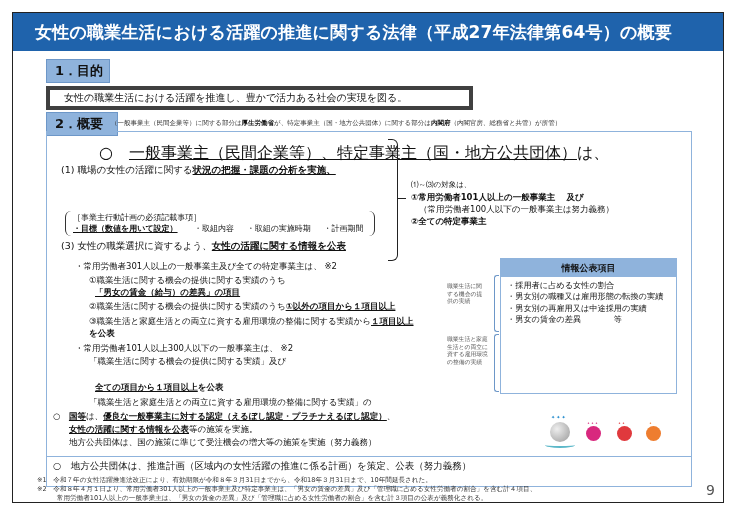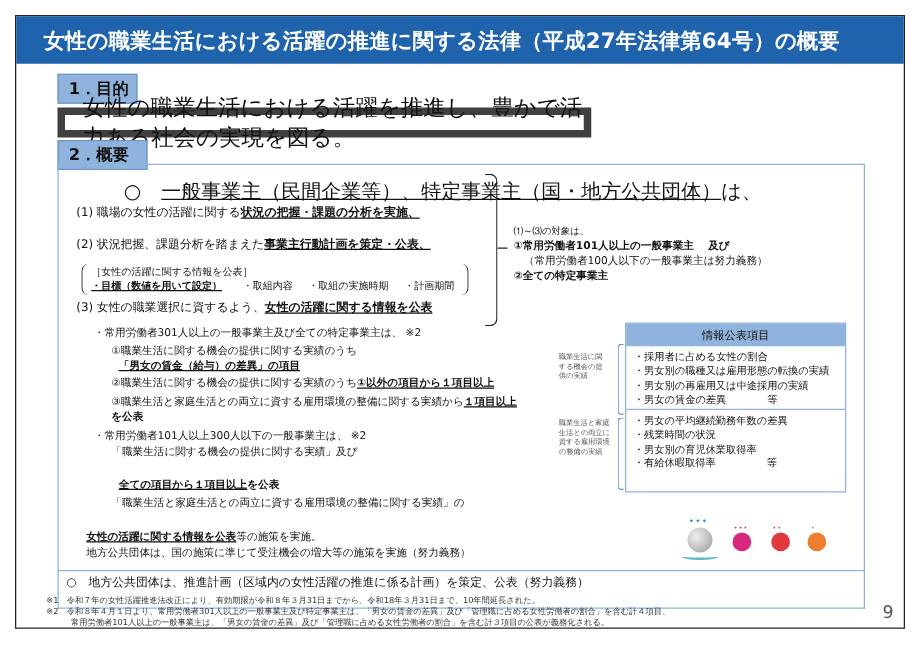--- a/index.html
+++ b/index.html
@@ -8,7 +8,7 @@
   .frame { position: absolute; left: 12px; top: 12px; width: 712px; height: 491px; border: 1.5px solid #222; background: #fff; }
   .title-bar { position: absolute; left: 0; top: 0; width: 100%; height: 38px; background: #1f63ac; color: #fff; font-weight: bold; font-size: 17px; display: flex; align-items: center; padding-left: 22px; letter-spacing: 0.2px; }
   .sec-label { position: absolute; background: #8fb3dc; border: 1px solid #6d97c8; font-weight: bold; font-size: 13px; color: #111; display: flex; align-items: center; padding-left: 8px; }
-  .purpose-box { position: absolute; left: 33px; top: 73px; width: 427px; height: 24px; border: 6px solid #404040; font-size: 18px; display: flex; align-items: center; padding-left: 14px; }
+  .purpose-box { position: absolute; left: 33px; top: 73px; width: 427px; height: 24px; border: 4px solid #404040; font-size: 10px; display: flex; align-items: center; padding-left: 14px; }
   .sunset { position: absolute; left: 500px; top: 55px; width: 138px; height: 37px; border: 1px dotted #d22; font-size: 12px; line-height: 15px; padding: 2px 6px; }
   .sunset .note { font-size: 8px; margin-left: 6px; }
   .overview-note { position: absolute; left: 98px; top: 106px; font-size: 6.5px; color: #333; white-space: nowrap; }

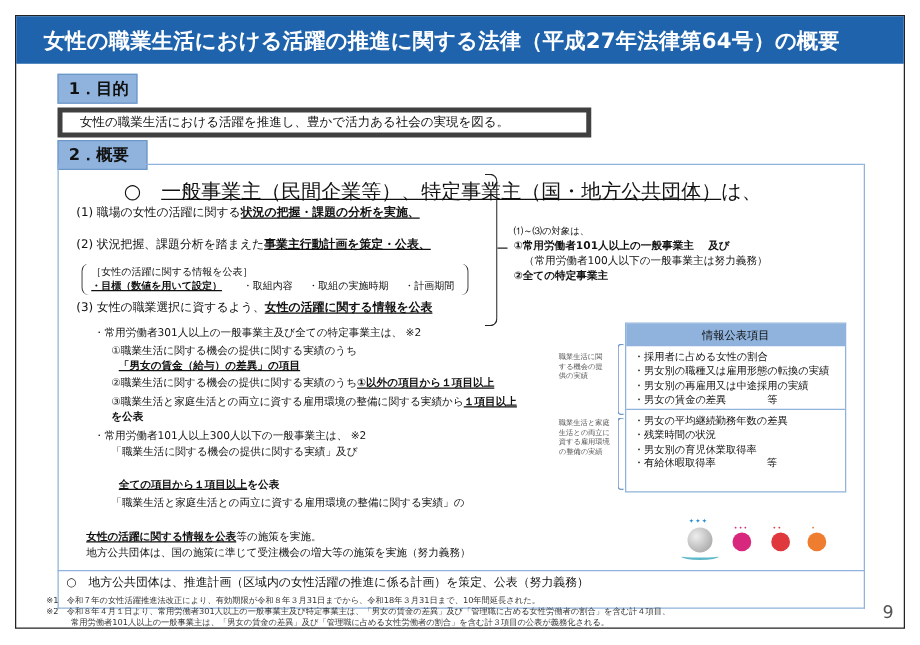--- a/index.html
+++ b/index.html
@@ -48,6 +48,9 @@
 
 
   <div class="sec-label" style="left:33px; top:99px; width:72px; height:24px;">2．概要</div>
+  <div class="overview-note">
+    <span>（一般事業主（民間企業等）に関する部分は</span><b>厚生労働省</b><span>が、特定事業主（国・地方公共団体）に関する部分は</span><b>内閣府</b><span>（内閣官房、総務省と共管）が所管）</span>
+  </div>
 
   <div class="main-box"></div>
 

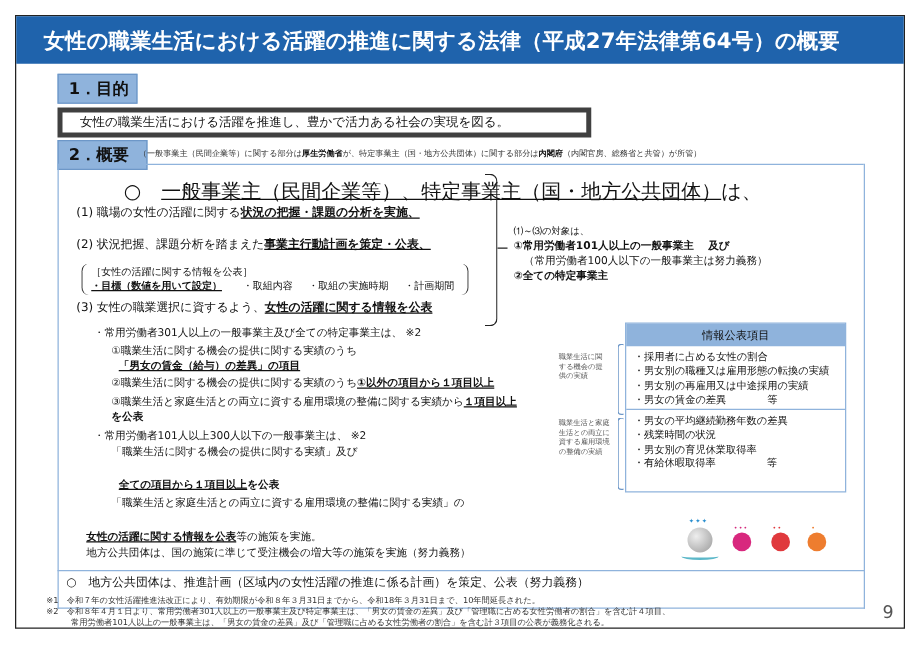--- a/index.html
+++ b/index.html
@@ -59,9 +59,6 @@
   </div>
   <div class="t s10" style="left:48px; top:151px;">
     <span>(1) 職場の女性の活躍に関する</span><span class="u">状況の把握・課題の分析を実施、</span>
-  </div>
-  <div class="t s10" style="left:48px; top:176px;">
-    <span>(2) 状況把握、課題分析を踏まえた</span><span class="u">事業主行動計画を策定・公表、</span>
   </div>
   <div class="paren-box">
     <div>［女性の活躍に関する情報を公表］</div>

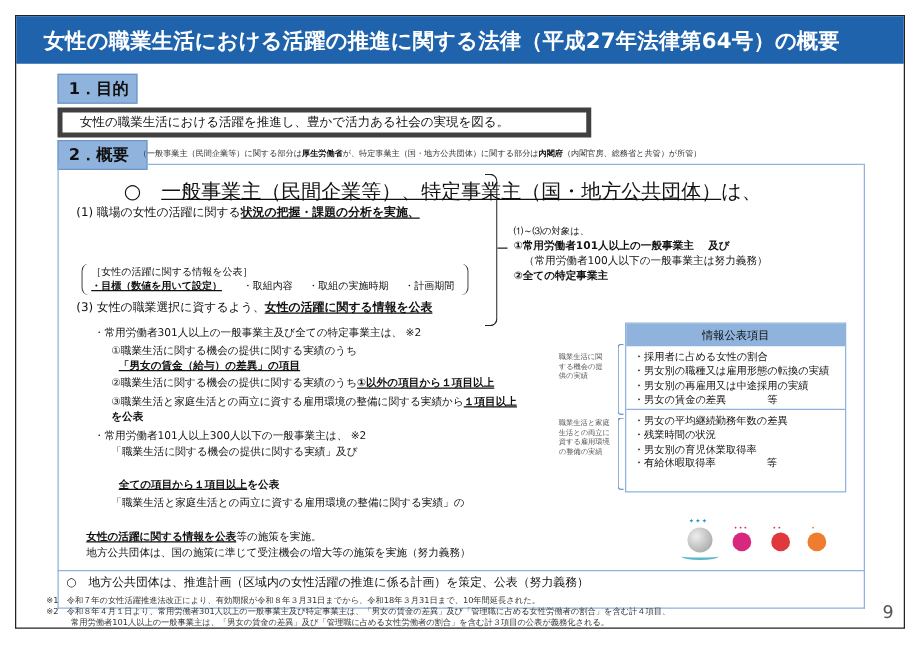--- a/index.html
+++ b/index.html
@@ -61,7 +61,7 @@
     <span>(1) 職場の女性の活躍に関する</span><span class="u">状況の把握・課題の分析を実施、</span>
   </div>
   <div class="paren-box">
-    <div>［女性の活躍に関する情報を公表］</div>
+    <div>［事業主行動計画の必須記載事項］</div>
     <div>
       <span class="u">・目標（数値を用いて設定）</span>
       <span style="margin-left:14px;">・取組内容</span>

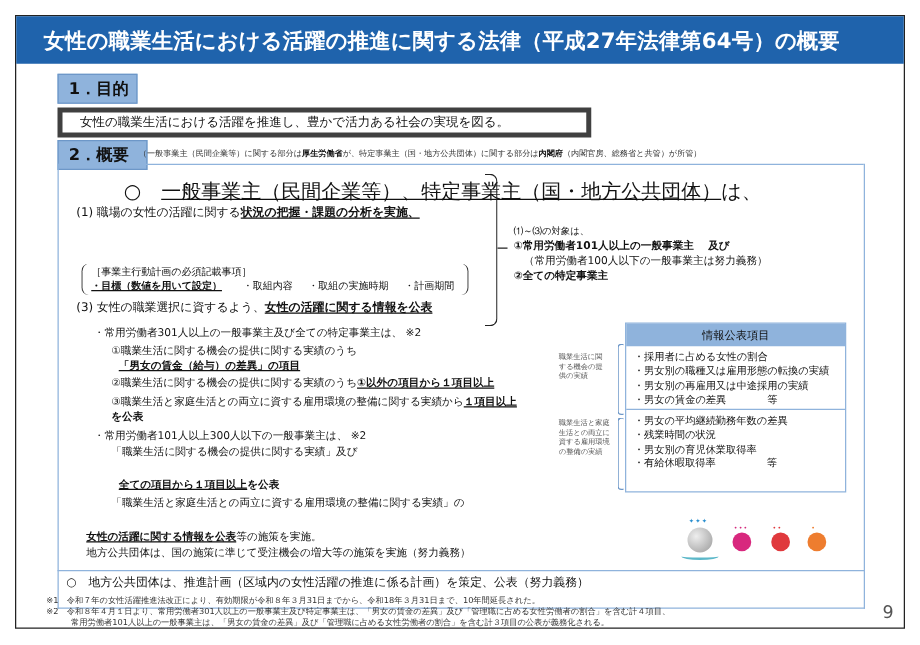--- a/index.html
+++ b/index.html
@@ -24,7 +24,7 @@
   .bracket-big { position: absolute; border: 1.5px solid #222; border-left: none; border-radius: 0 6px 6px 0; }
   .paren-box { position: absolute; left: 52px; top: 198px; width: 310px; height: 25px; border-left: 1.2px solid #333; border-right: 1.2px solid #333; border-radius: 6px; font-size: 8px; line-height: 11px; padding-left: 7px; padding-top: 1px; }
   .info-panel { position: absolute; left: 487px; top: 245px; width: 177px; height: 136px; border: 1px solid #8fb3dc; }
-  .info-head { height: 18px; background: #8fb3dc; font-weight: normal; font-size: 9px; display: flex; align-items: center; justify-content: center; }
+  .info-head { height: 18px; background: #8fb3dc; font-weight: bold; font-size: 9px; display: flex; align-items: center; justify-content: center; }
   .info-grp { border-bottom: 1px solid #8fb3dc; padding: 3px 4px 2px 6px; font-size: 8.2px; line-height: 11.3px; }
   .info-grp:last-child { border-bottom: none; }
   .side-label { position: absolute; font-size: 5.8px; color: #555; line-height: 7.5px; white-space: normal; }

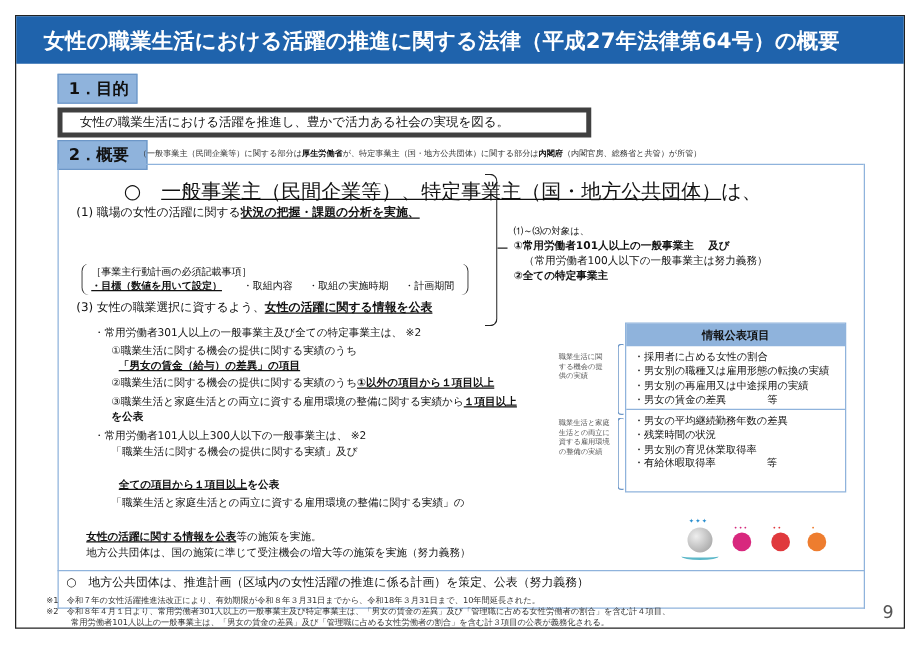--- a/index.html
+++ b/index.html
@@ -114,12 +114,6 @@
       <div>・男女別の再雇用又は中途採用の実績</div>
       <div>・男女の賃金の差異　　　　等</div>
     </div>
-    <div class="info-grp">
-      <div>・男女の平均継続勤務年数の差異</div>
-      <div>・残業時間の状況</div>
-      <div>・男女別の育児休業取得率</div>
-      <div>・有給休暇取得率　　　　　等</div>
-    </div>
   </div>
 
   <div class="t s9" style="left:56px; top:411px;">

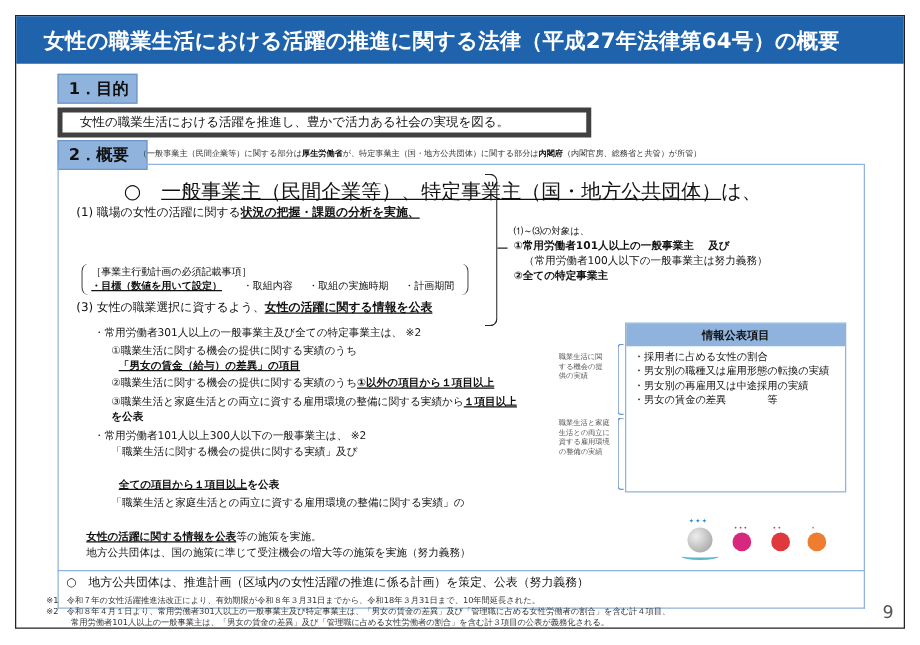--- a/index.html
+++ b/index.html
@@ -116,6 +116,9 @@
     </div>
   </div>
 
+  <div class="t s9" style="left:40px; top:398px;">
+    <span>○　</span><span class="u">国等</span><span>は、</span><span class="u">優良な一般事業主に対する認定（えるぼし認定・プラチナえるぼし認定）</span><span>、</span>
+  </div>
   <div class="t s9" style="left:56px; top:411px;">
     <span class="u">女性の活躍に関する情報を公表</span><span>等の施策を実施。</span>
   </div>

